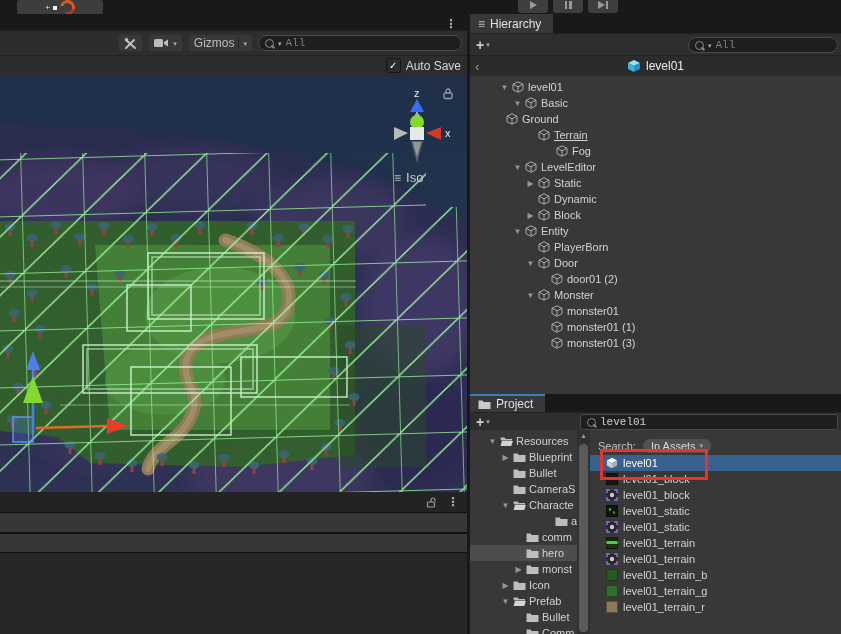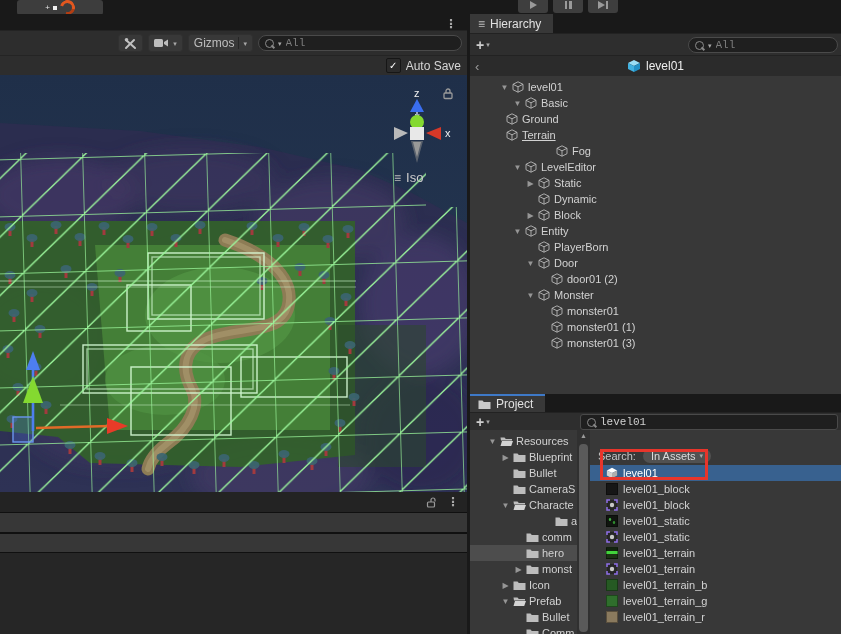--- a/index.html
+++ b/index.html
@@ -402,7 +402,7 @@
         </span>
         <span class="row-label">Ground</span>
       </div>
-      <div class="trow" style="padding-left: 22px; text-decoration: underline;">
+      <div class="trow" style="padding-left: 54px; text-decoration: underline;">
         <span class="arrow"></span>
         <span class="rico">
           <svg width="12" height="12" viewBox="0 0 12 12">

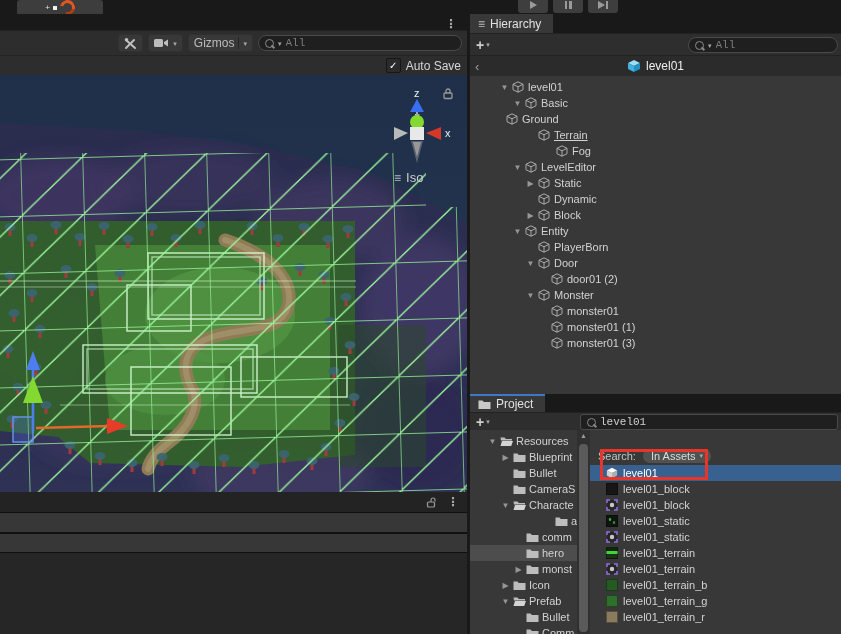--- a/index.html
+++ b/index.html
@@ -89,7 +89,7 @@
   #p-scroll{width:13px;background:#303030;position:relative;flex:none;}
   #p-scroll .sarr{position:absolute;top:2px;left:0;width:100%;text-align:center;font-size:7px;color:#9a9a9a;}
   #p-scroll .thumb{position:absolute;left:2px;top:14px;width:9px;bottom:2px;background:#5a5a5a;border-radius:4px;}
-  #p-results{flex:1;position:relative;overflow:hidden;padding-top:16px;box-sizing:border-box;}
+  #p-results{flex:1;position:relative;overflow:hidden;padding-top:6px;box-sizing:border-box;}
   #res-header{height:19px;display:flex;align-items:center;gap:7px;padding-left:8px;color:#c6c6c6;}
   #res-scope{background:#515151;border-radius:9px;padding:1px 8px;display:flex;align-items:center;gap:4px;color:#dcdcdc;}
   .res-row{padding-left:16px;}

